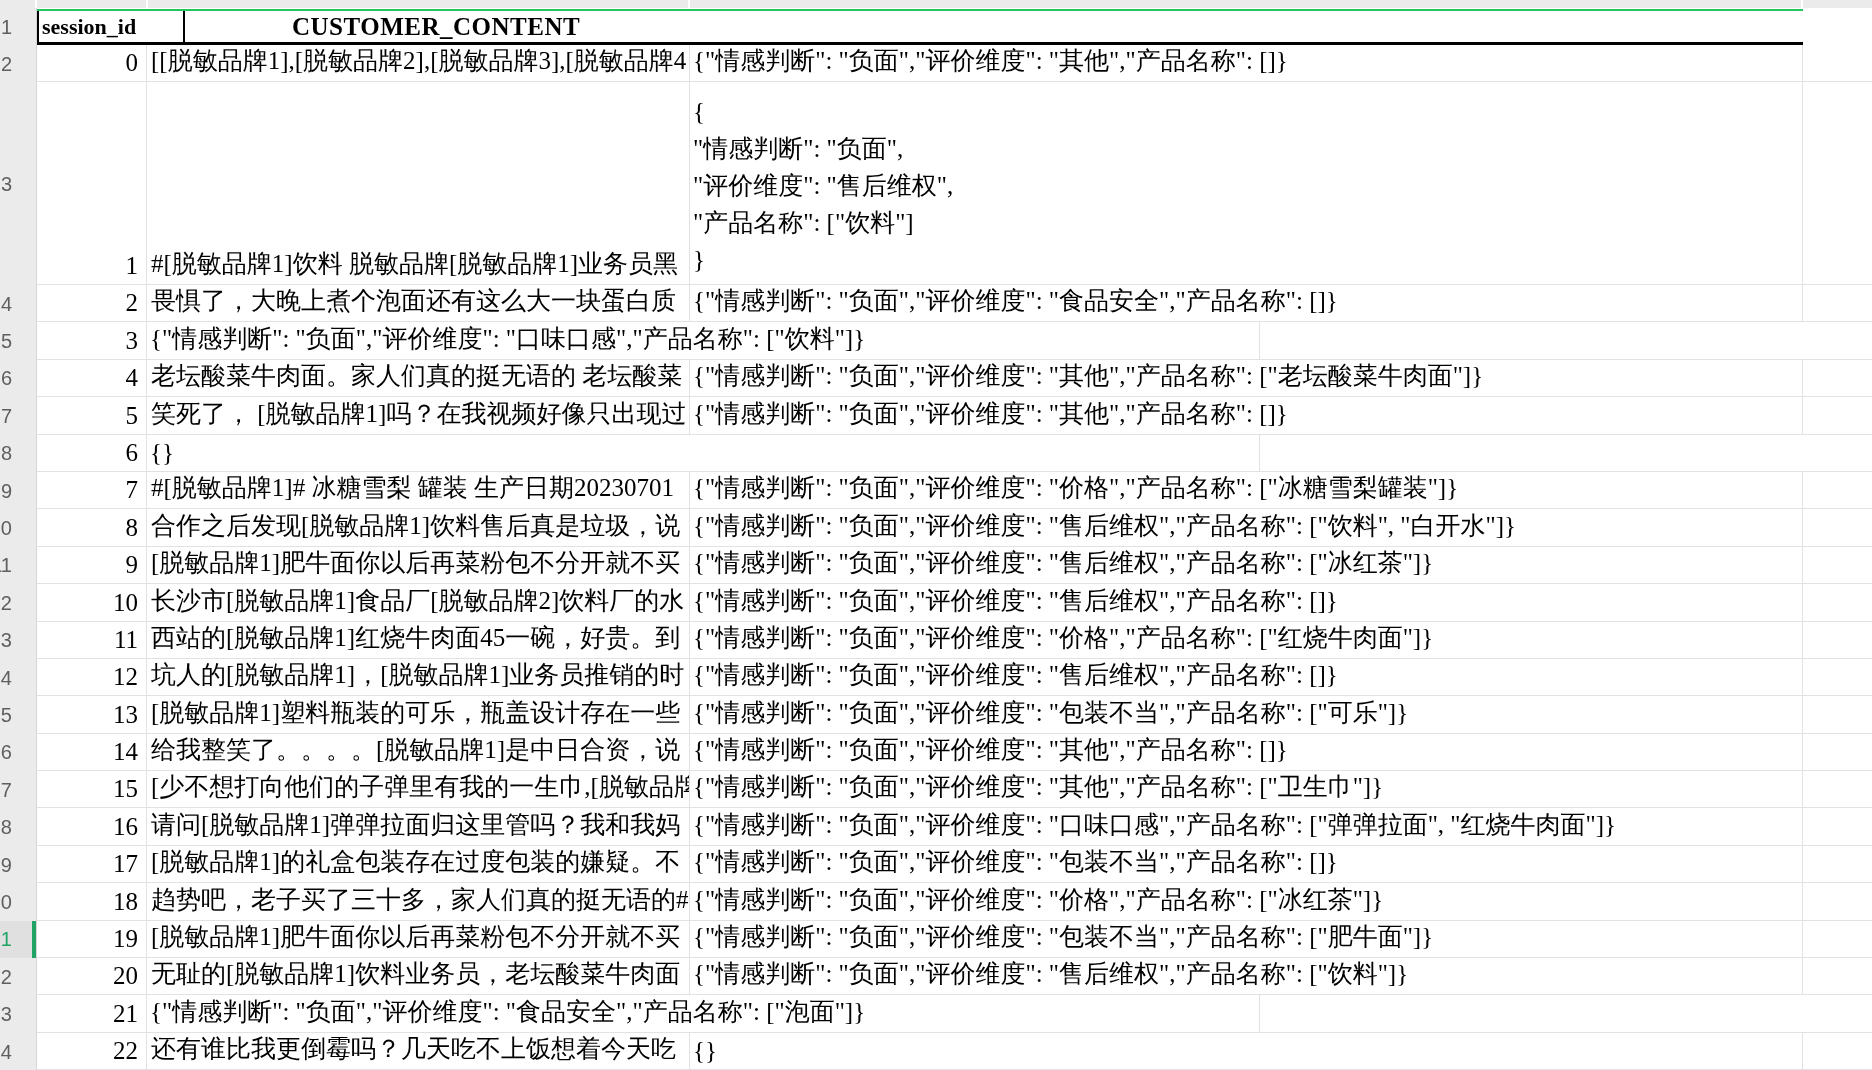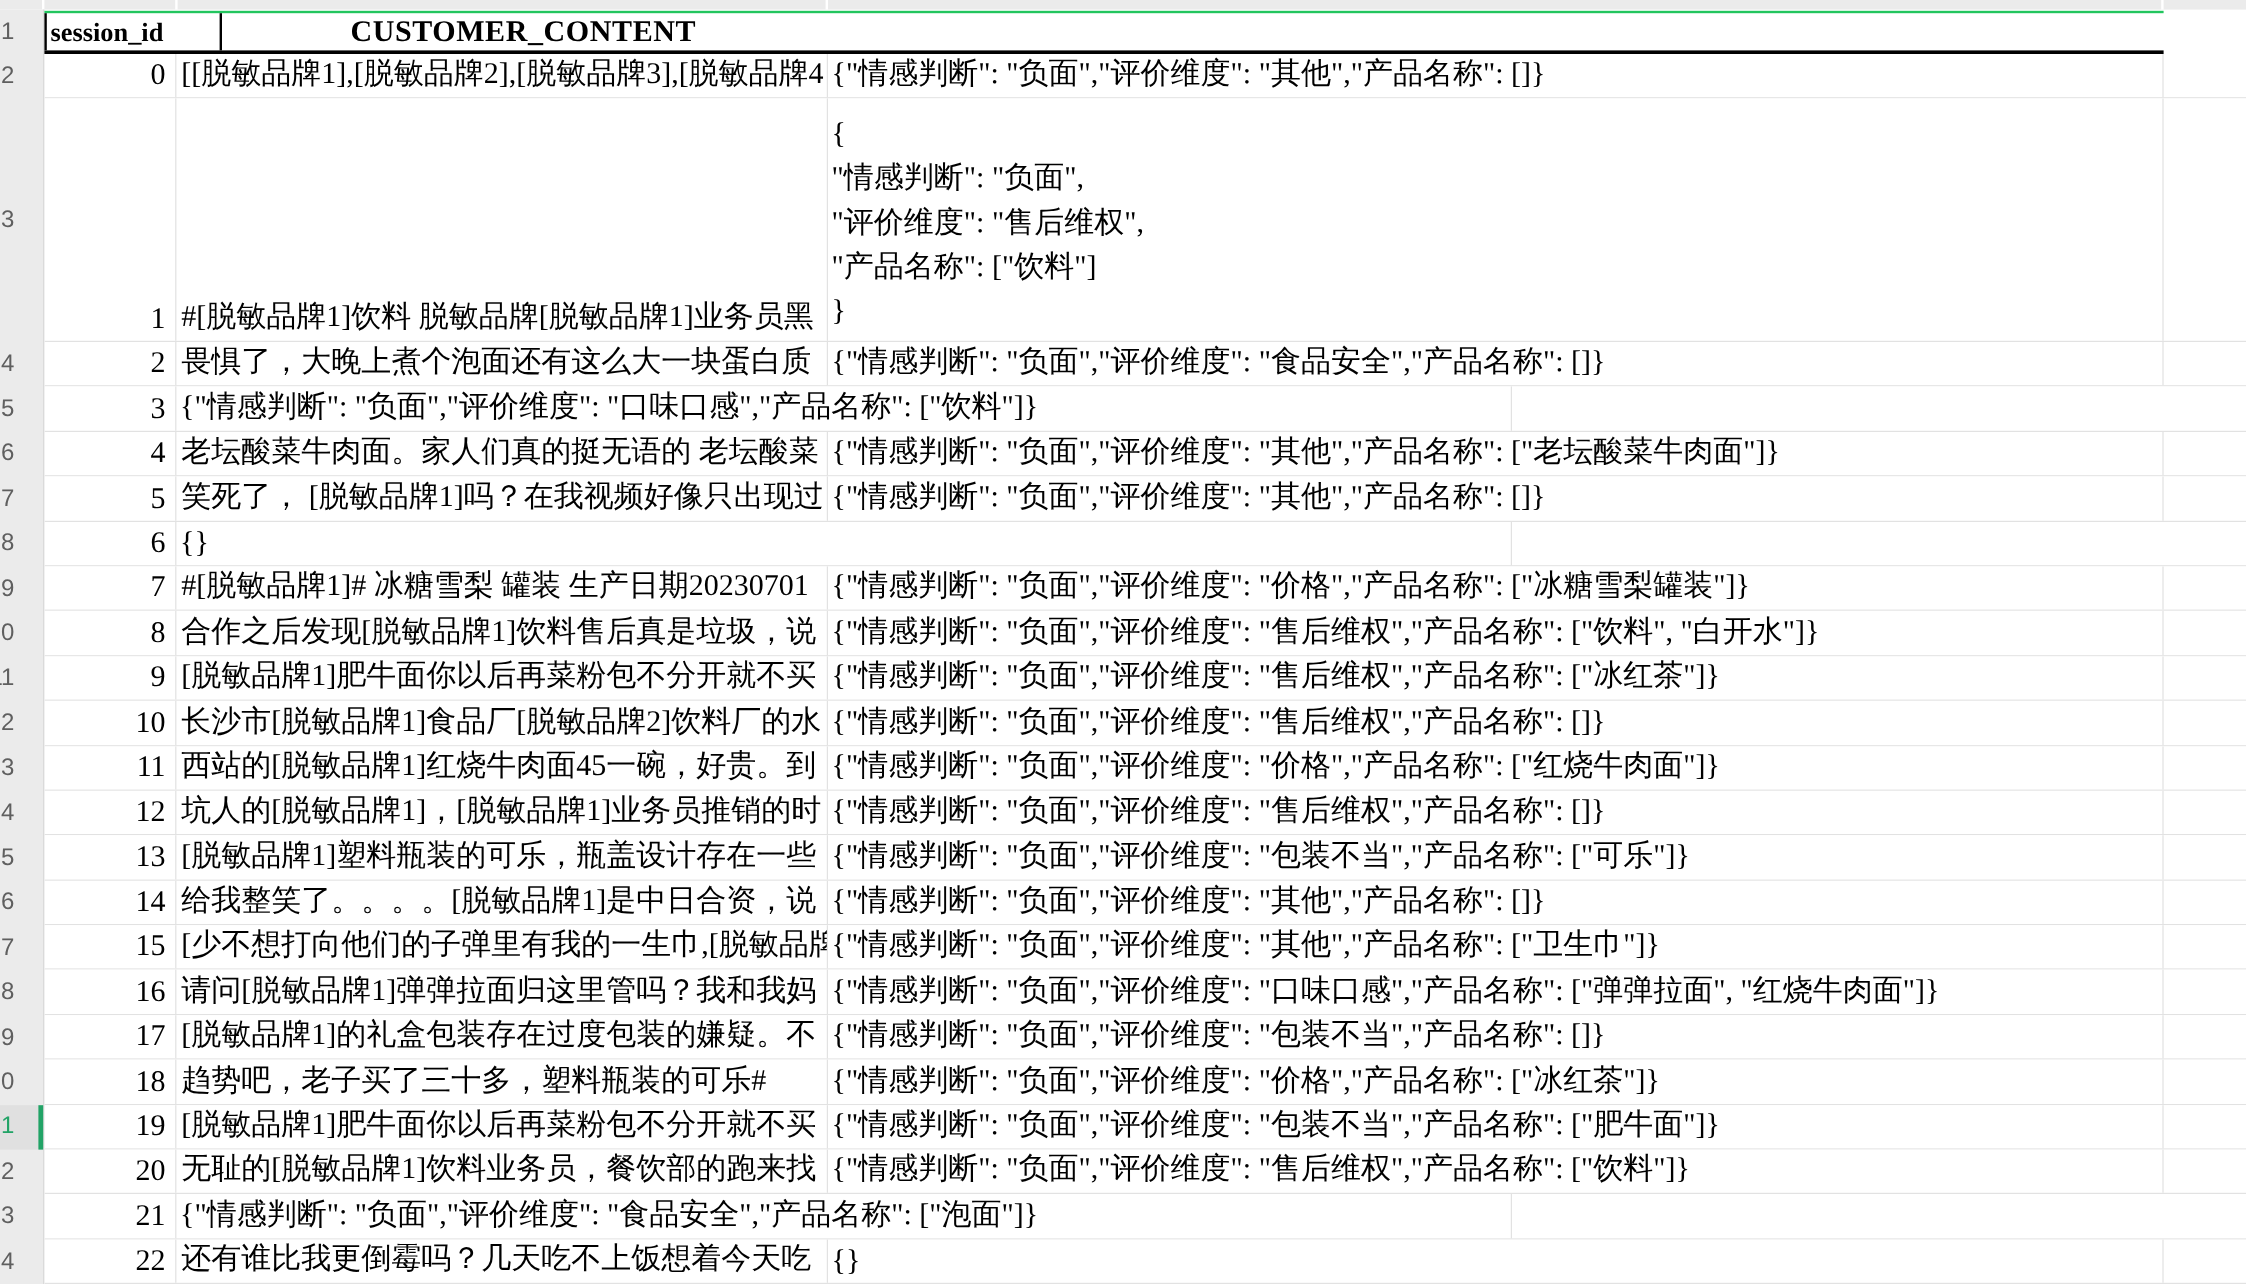--- a/index.html
+++ b/index.html
@@ -245,7 +245,7 @@
     </div>
     <div class="drow" style="height: 37.4px;">
       <div class="cell c-sess">18</div>
-      <div class="cell c-content">趋势吧，老子买了三十多，塑料瓶装的可乐#</div>
+      <div class="cell c-content">趋势吧，老子买了三十多，家人们真的挺无语的#</div>
       <div class="cell c-answer">{"情感判断": "负面","评价维度": "价格","产品名称": ["冰红茶"]}</div>
       <div class="cell c-fill"></div>
     </div>

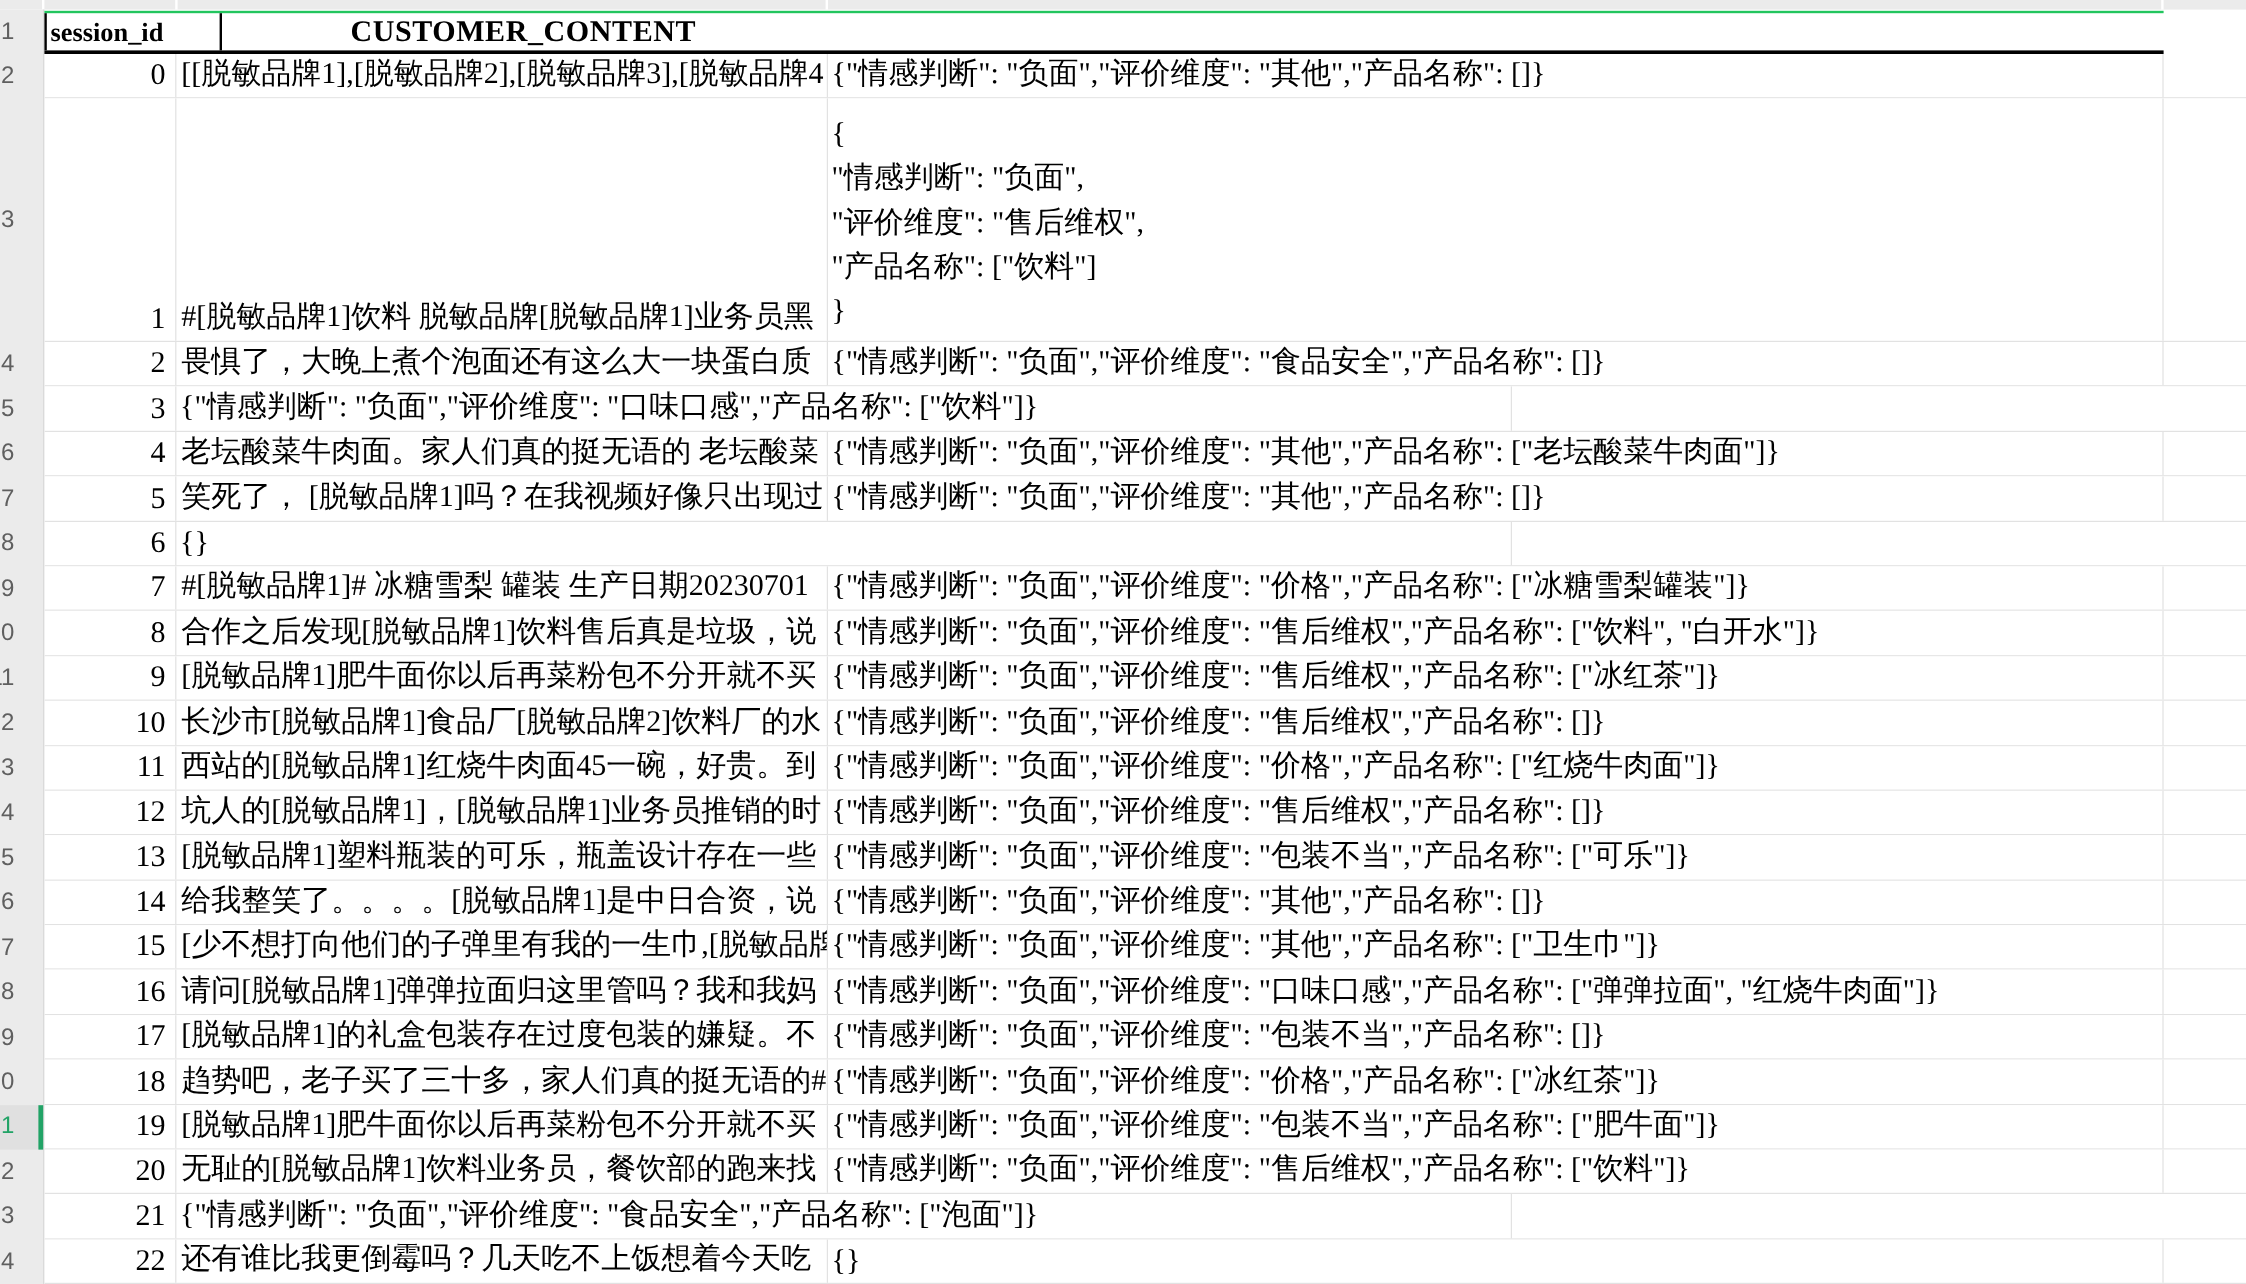--- a/index.html
+++ b/index.html
@@ -257,7 +257,7 @@
     </div>
     <div class="drow" style="height: 37.4px;">
       <div class="cell c-sess">20</div>
-      <div class="cell c-content">无耻的[脱敏品牌1]饮料业务员，餐饮部的跑来找</div>
+      <div class="cell c-content">无耻的[脱敏品牌1]饮料业务员，老坛酸菜牛肉面</div>
       <div class="cell c-answer">{"情感判断": "负面","评价维度": "售后维权","产品名称": ["饮料"]}</div>
       <div class="cell c-fill"></div>
     </div>

